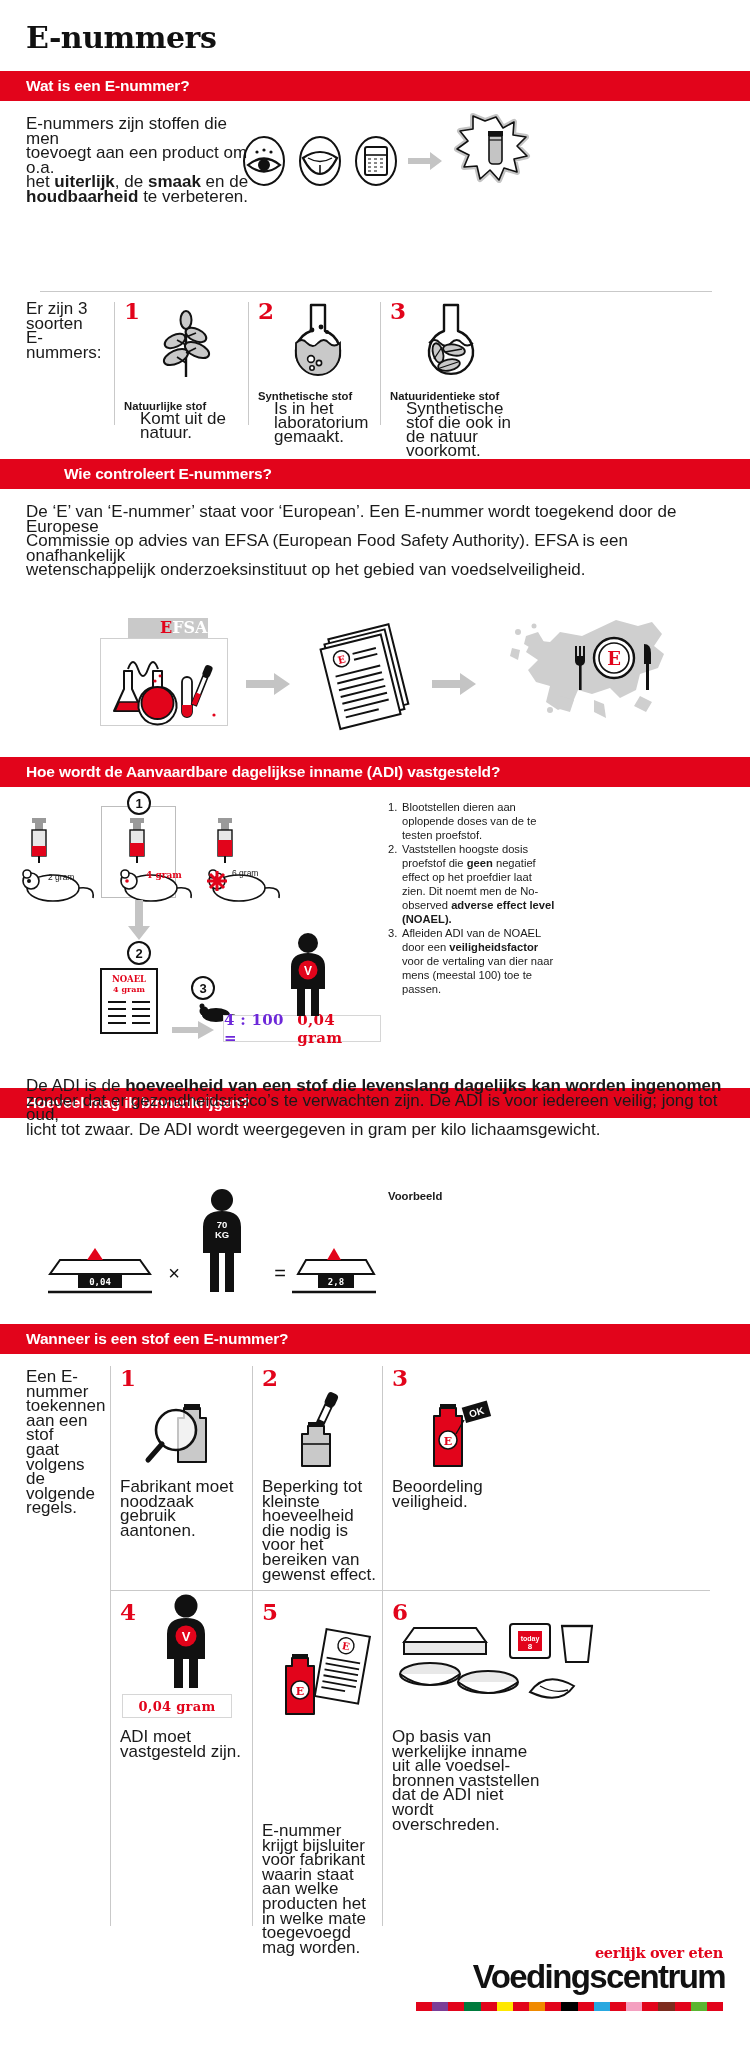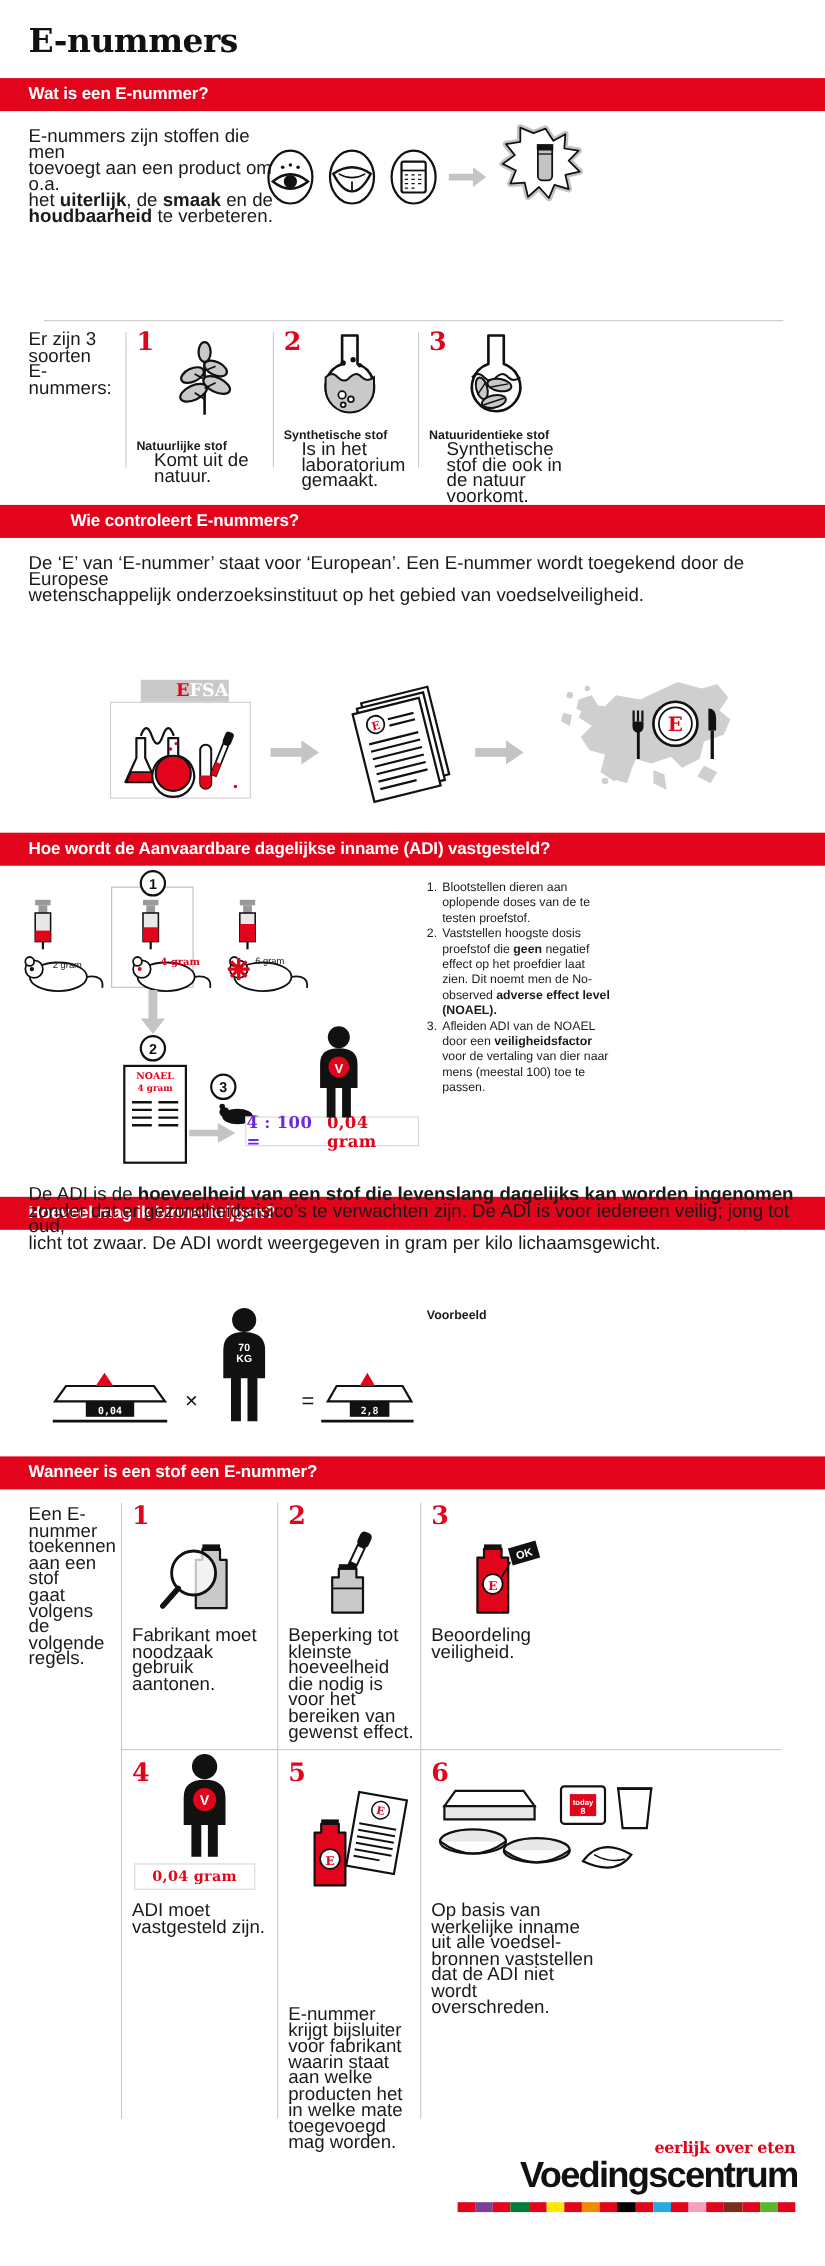--- a/index.html
+++ b/index.html
@@ -238,6 +238,7 @@
 
   <div class="body-text" style="left:26px; top:505px; width:700px;">
     <div>De ‘E’ van ‘E-nummer’ staat voor ‘European’. Een E-nummer wordt toegekend door de Europese</div>
+    <div>Commissie op advies van EFSA (European Food Safety Authority). EFSA is een onafhankelijk</div>
     <div>wetenschappelijk onderzoeksinstituut op het gebied van voedselveiligheid.</div>
   </div>
 

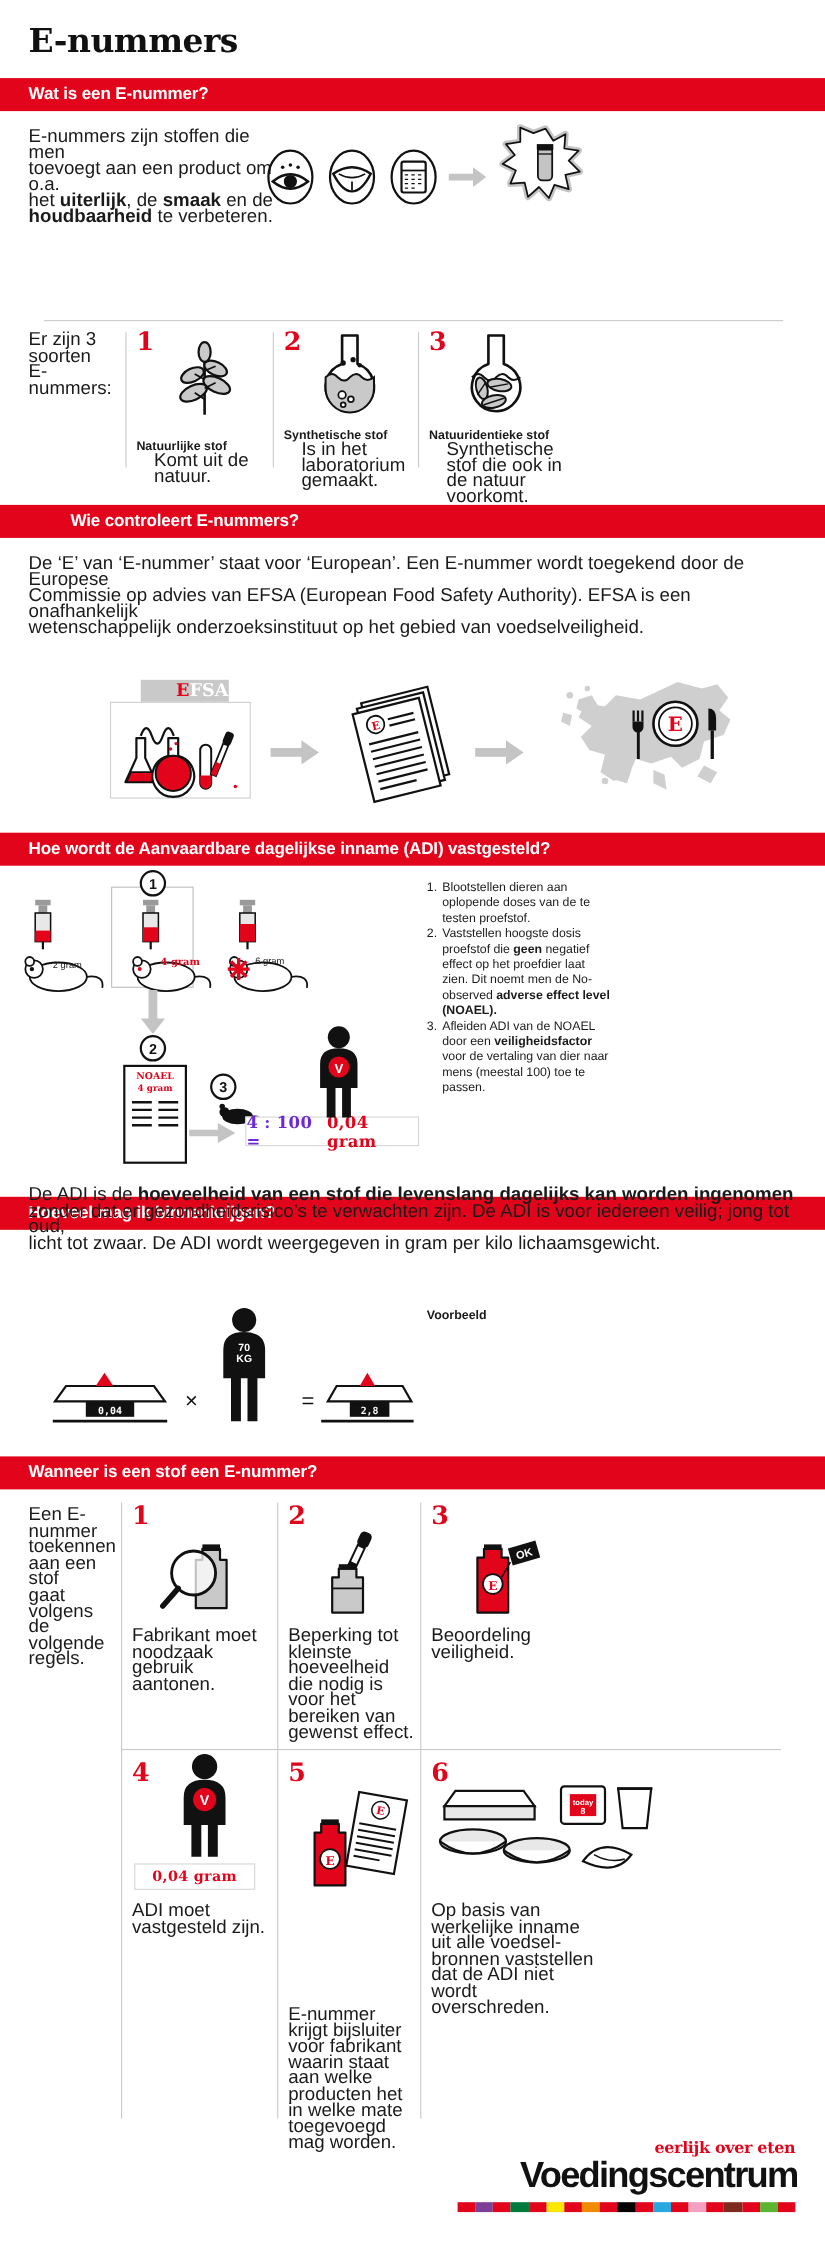--- a/index.html
+++ b/index.html
@@ -396,7 +396,7 @@
     <text x="13" y="18" font-family="Liberation Sans, sans-serif" font-size="13" font-weight="700" fill="#111" text-anchor="middle">2</text>
   </svg>
 
-  <div class="lab-box" style="left:112px; top:968px; width:58px; height:90px; border:2px solid #111;">
+  <div class="lab-box" style="left:100px; top:968px; width:58px; height:66px; border:2px solid #111;">
     <div style="font-family:'DejaVu Serif',serif; font-weight:700; font-size:8.5px; color:#e2041b; text-align:center; margin-top:4px;">NOAEL</div>
     <div style="font-family:'DejaVu Serif',serif; font-weight:700; font-size:8px; color:#e2041b; text-align:center;">4 gram</div>
     <svg width="54" height="34" viewBox="0 0 54 34" style="margin-top:5px;">

